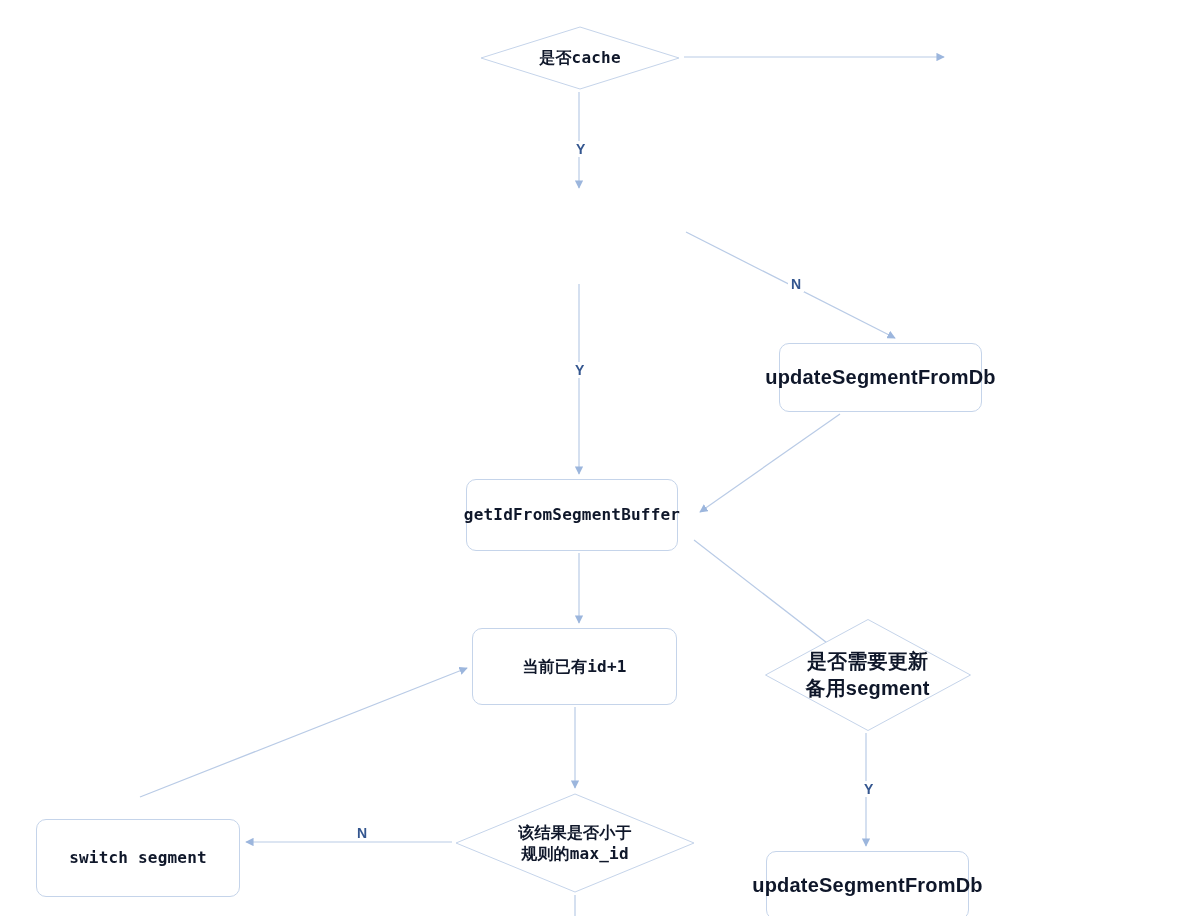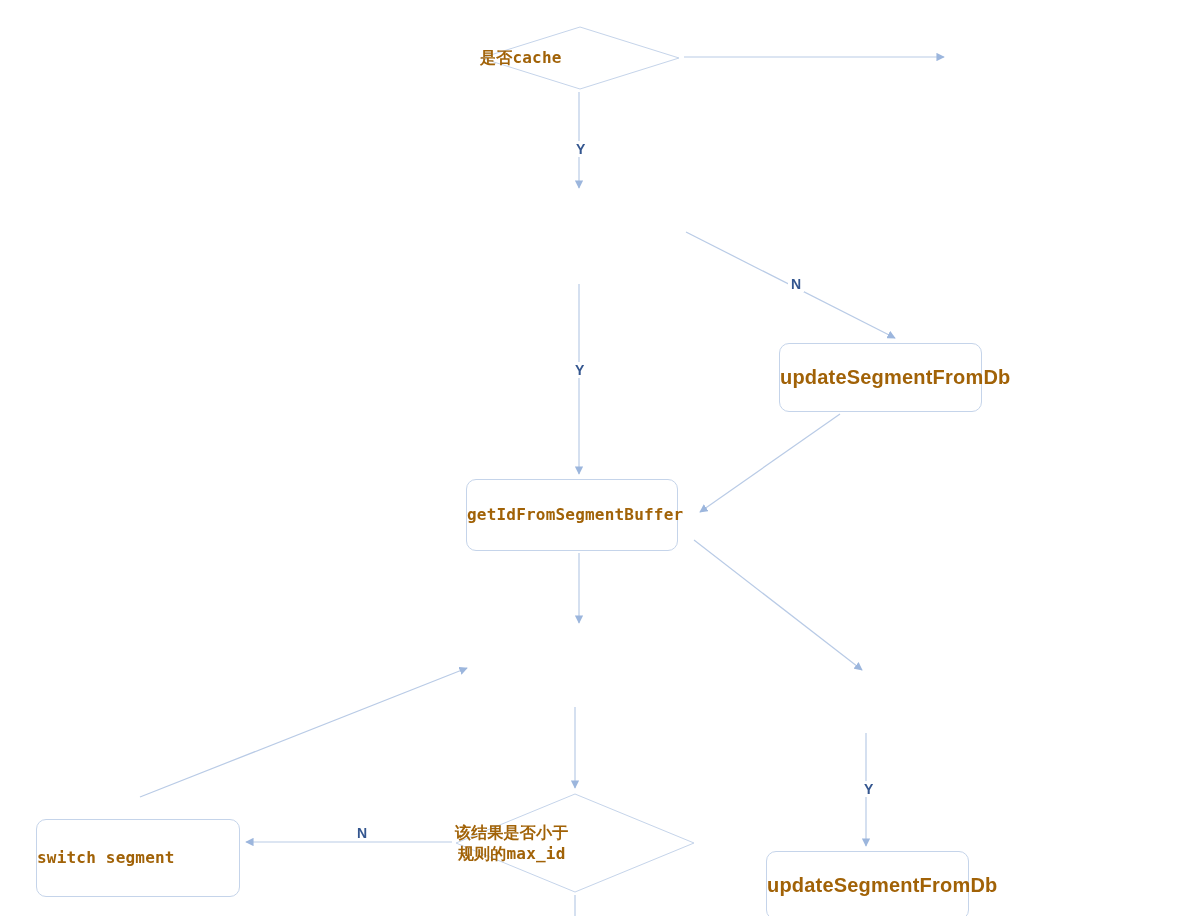--- a/index.html
+++ b/index.html
@@ -31,8 +31,9 @@
     box-sizing: border-box;
     display: flex;
     align-items: center;
+    justify-content: center;
     text-align: center;
-    color: #a16207;
+    color: #0f172a;
   }
   .node .label {
     position: relative;

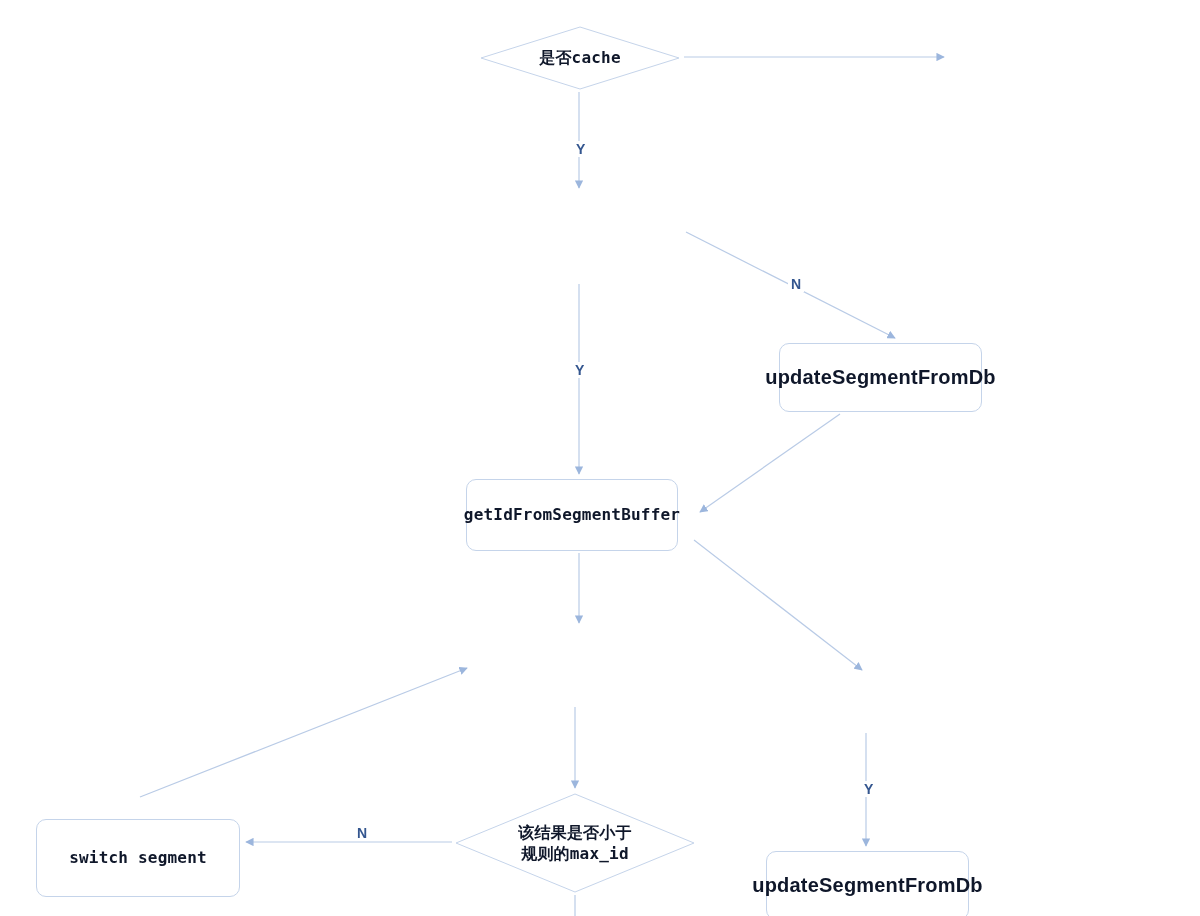--- a/index.html
+++ b/index.html
@@ -150,6 +150,9 @@
     <span class="label mono">getIdFromSegmentBuffer</span>
   </div>
 
+  <div class="node process" style="left:472px; top:628px; width:205px; height:77px;">
+    <span class="label mono">当前已有id+1</span>
+  </div>
 
 
   <div class="node decision" style="left:455px; top:793px; width:240px; height:100px;">

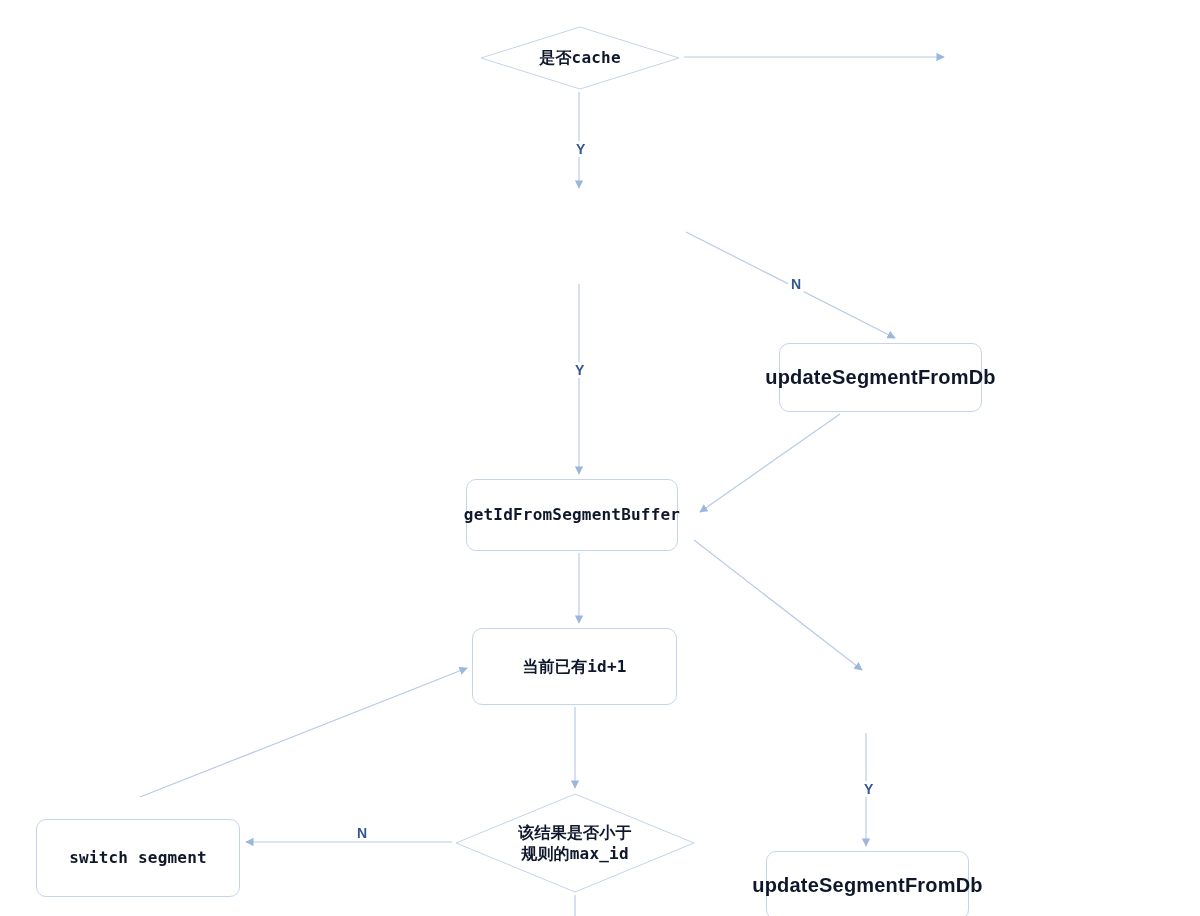--- a/index.html
+++ b/index.html
@@ -154,6 +154,15 @@
     <span class="label mono">当前已有id+1</span>
   </div>
 
+  <div class="node decision" style="left:764px; top:618px; width:207px; height:113px;">
+    <span class="dia">
+      <svg viewBox="0 0 207 113" preserveAspectRatio="none">
+        <polygon points="103.5,1 206,56.5 103.5,112 1,56.5" fill="#ffffff" stroke="#c5d4ea" stroke-width="1"></polygon>
+      </svg>
+    </span>
+    <span class="label sans">是否需要更新
+备用segment</span>
+  </div>
 
   <div class="node decision" style="left:455px; top:793px; width:240px; height:100px;">
     <span class="dia">

